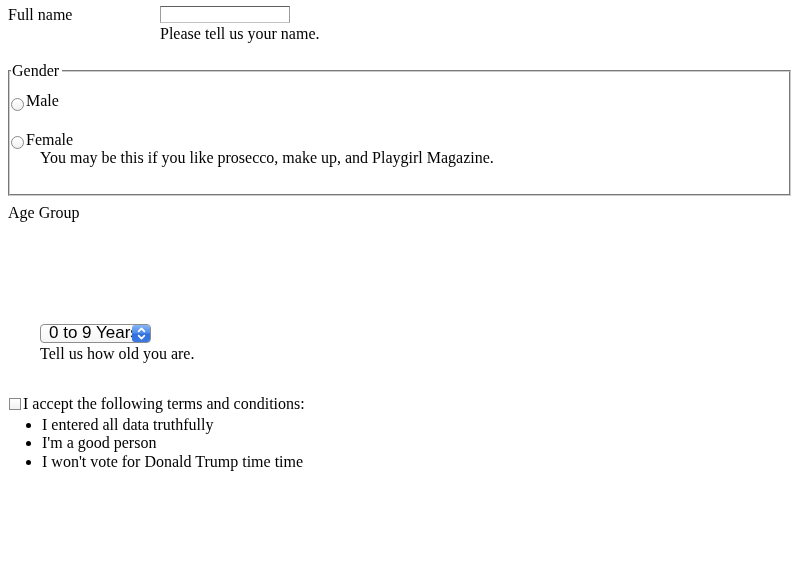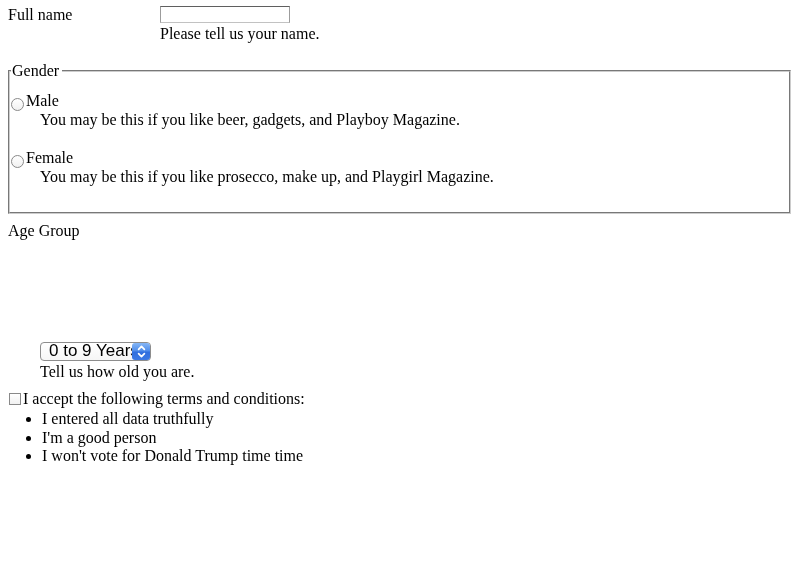--- a/index.html
+++ b/index.html
@@ -143,7 +143,6 @@
         <span class="radio"></span>
         <span>Male</span>
       </div>
-      <div class="option-desc">You may be this if you like beer, gadgets, and Playboy Magazine.</div>
     </div>
 
     <div class="option">

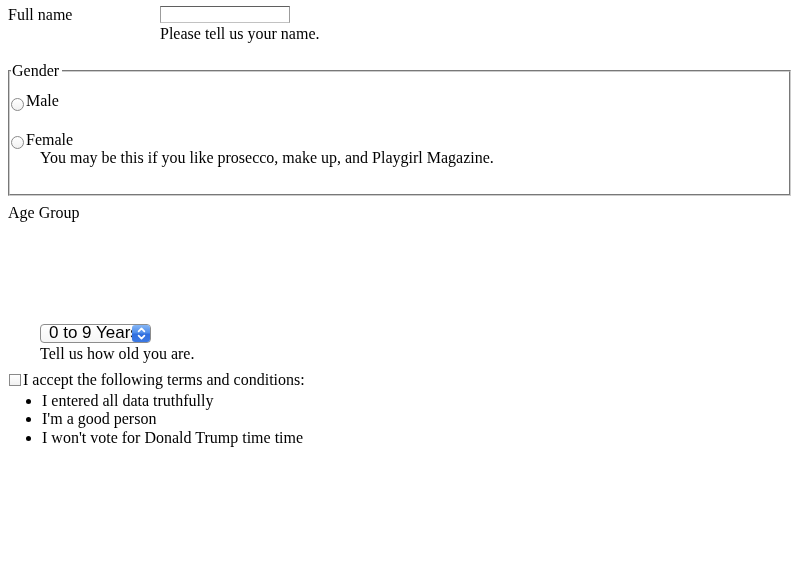--- a/index.html
+++ b/index.html
@@ -102,7 +102,7 @@
   }
 
   .checkbox-row {
-    margin-top: 8px;
+    margin-top: 32px;
     display: flex; align-items: center;
     margin-left: 1px;
   }

